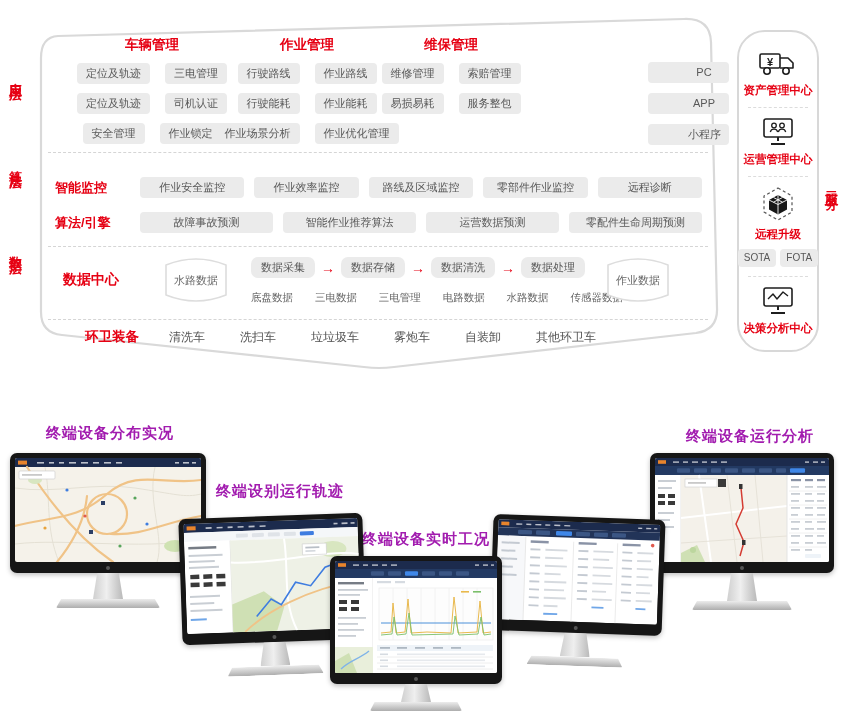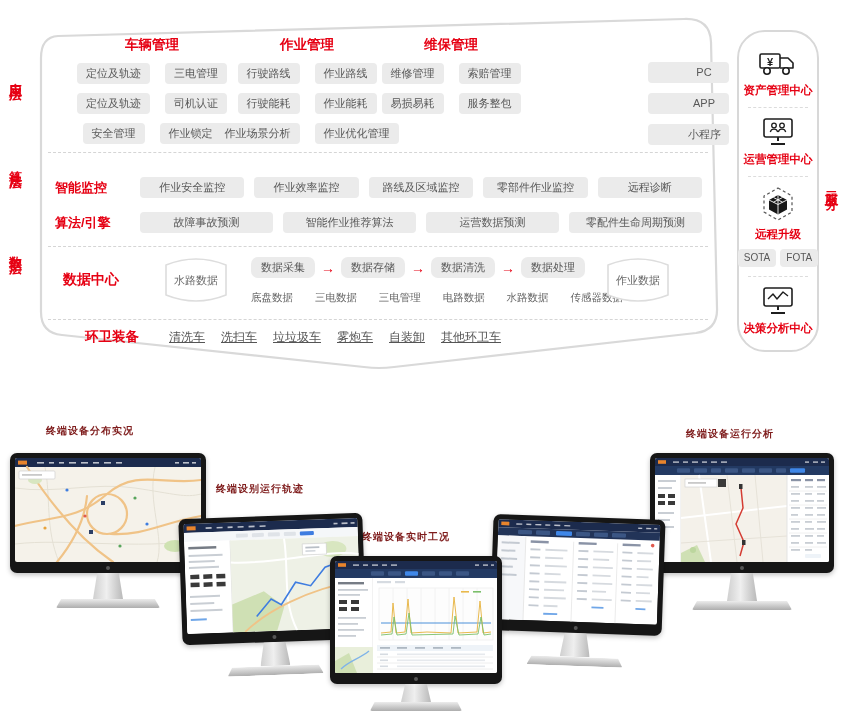--- a/index.html
+++ b/index.html
@@ -34,7 +34,7 @@
         font-size:10.5px;color:#666;}
   .equip{position:absolute;left:55px;top:328px;display:flex;align-items:center;padding-left:30px;}
   .equip-title{color:#e60113;font-weight:bold;font-size:13.5px;margin-right:30px;}
-  .equip-items{display:flex;gap:16px;font-size:12px;color:#555;text-decoration:underline;}
+  .equip-items{display:flex;gap:35px;font-size:12px;color:#555;}
   
   .cloud{position:absolute;left:737px;top:30px;width:82px;height:322px;border:2px solid #d8d8d8;
         border-radius:28px;box-sizing:border-box;display:flex;flex-direction:column;align-items:center;

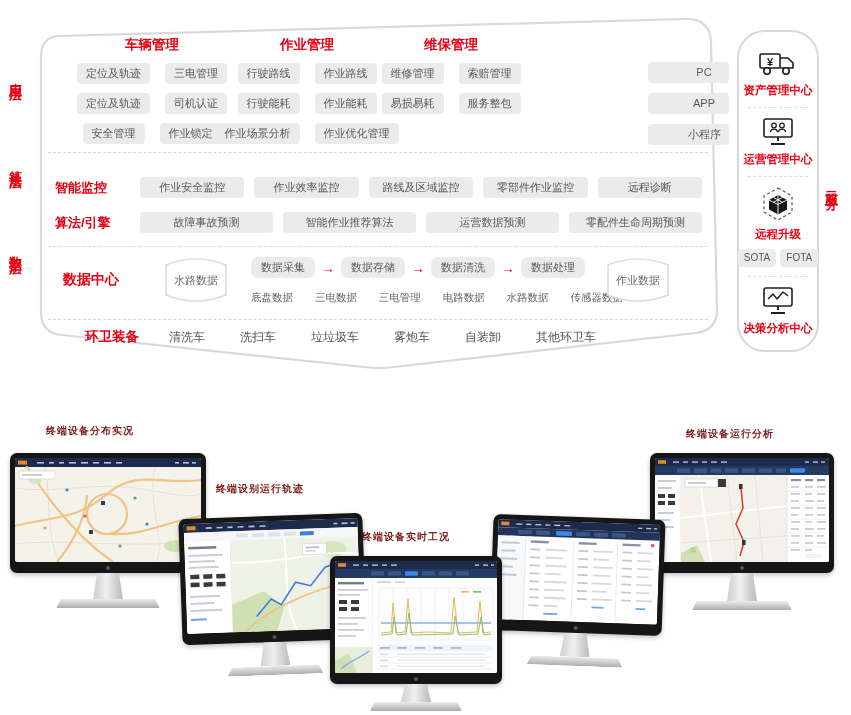--- a/index.html
+++ b/index.html
@@ -54,7 +54,7 @@
         clip-path:polygon(14% 0,86% 0,100% 100%,0 100%);}
   .mbase{margin:0 auto;height:9px;background:linear-gradient(#ececec,#adadad);
         clip-path:polygon(5% 0,95% 0,100% 100%,0 100%);border-radius:2px;}
-  .caption{position:absolute;font-size:10px;font-weight:bold;color:#7f1d1d;letter-spacing:1px;}
+  .caption{position:absolute;font-size:15px;font-weight:bold;color:#a21caf;letter-spacing:1px;}
 </style>
 </head>
 <body>

